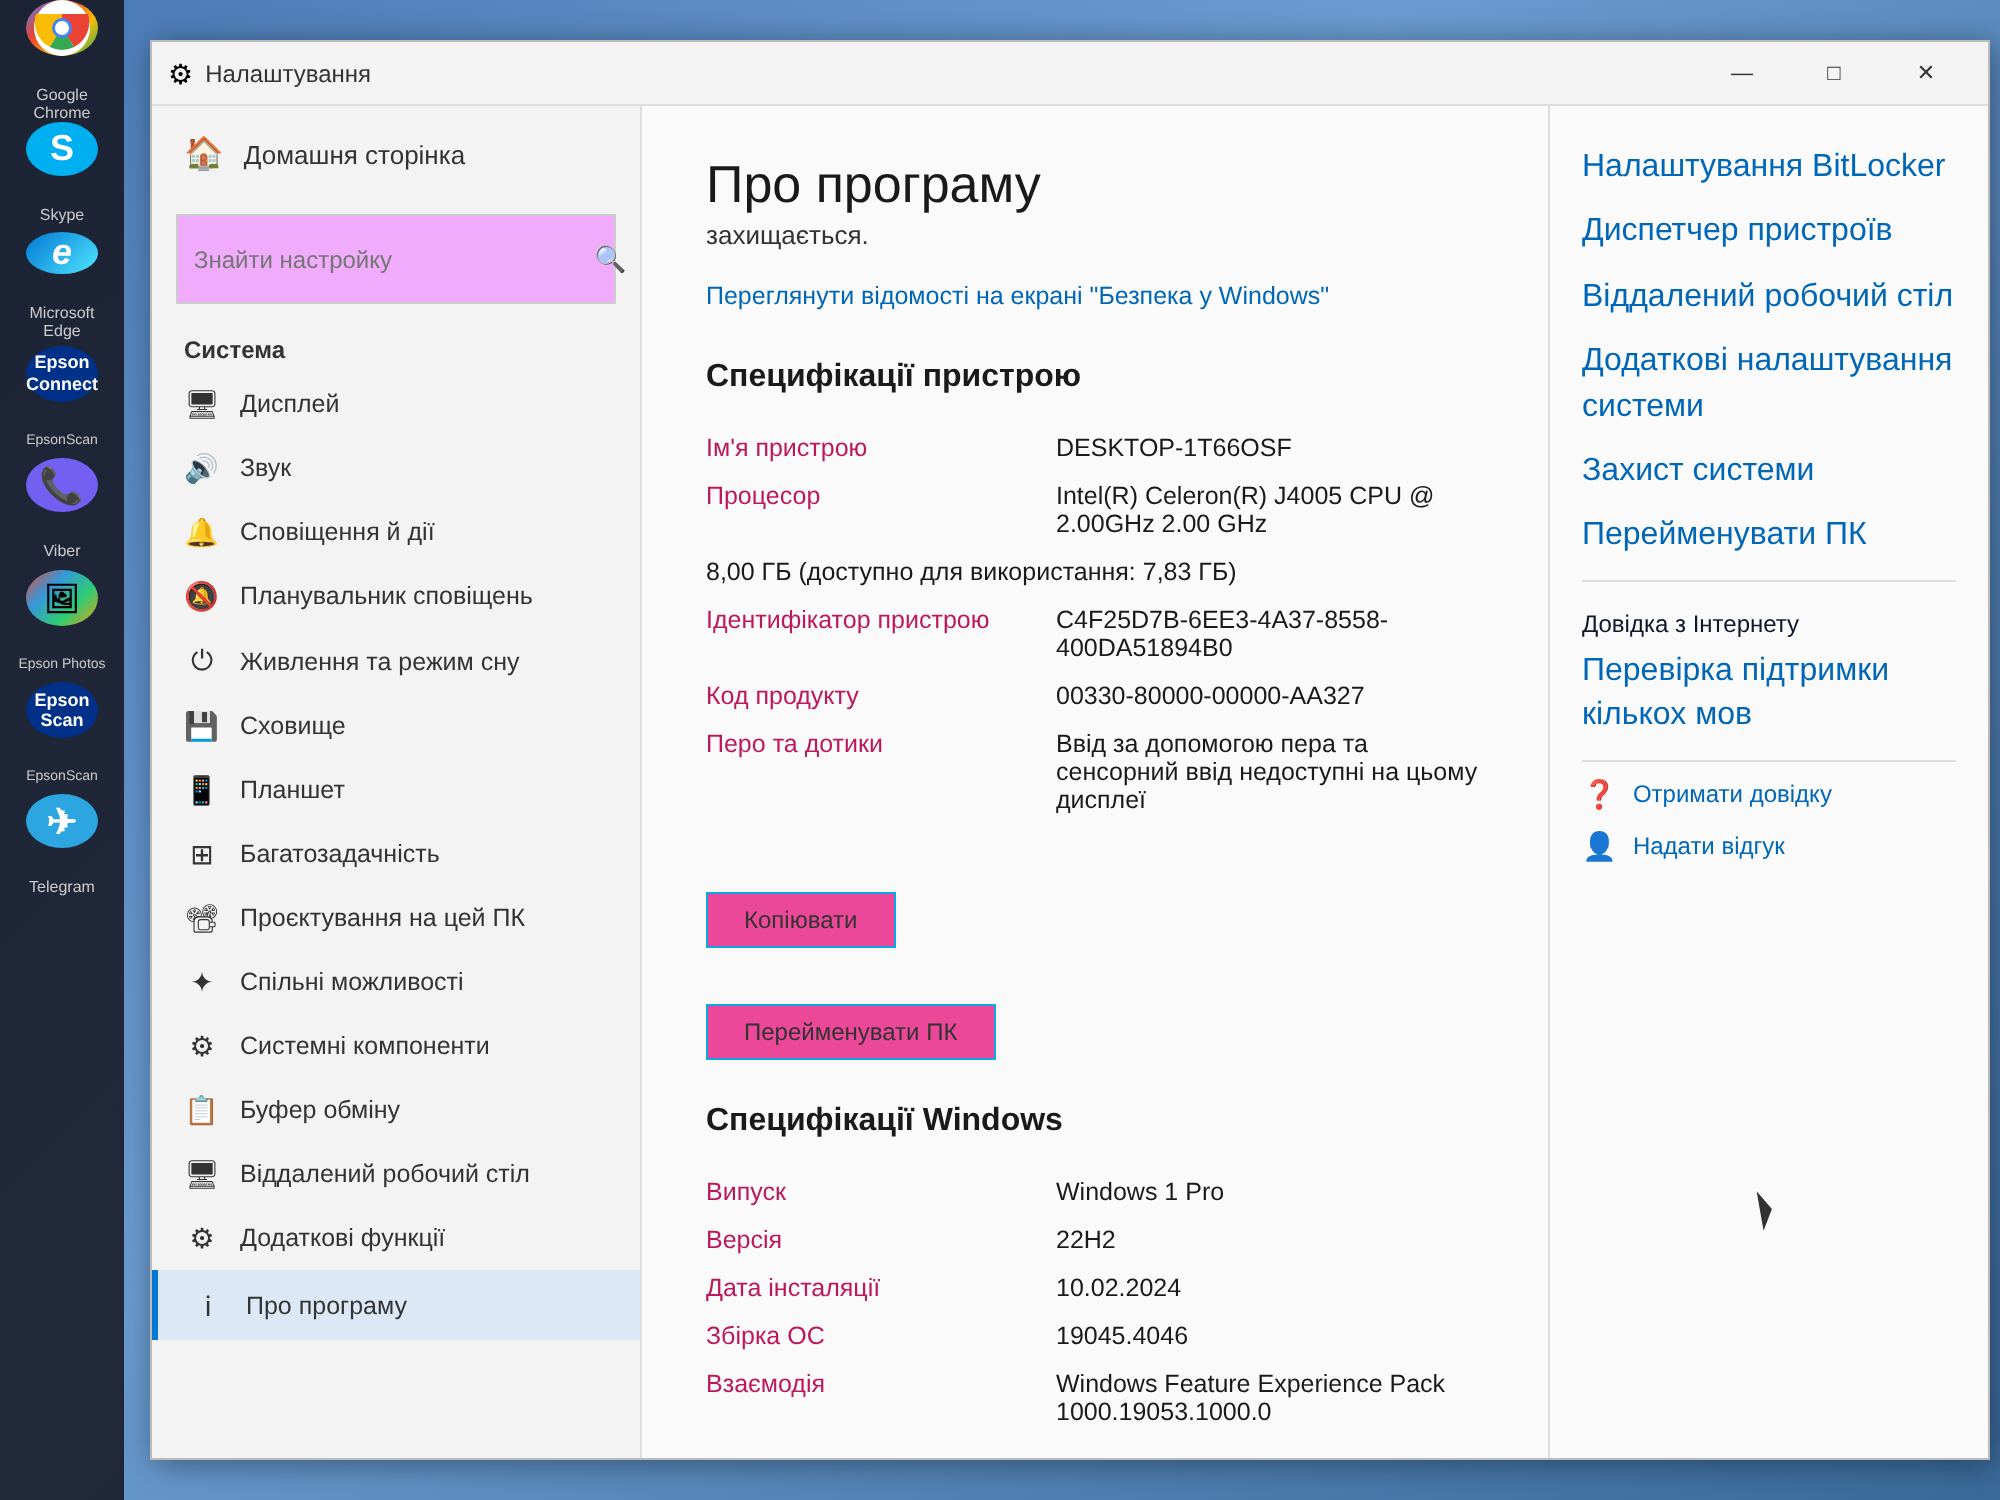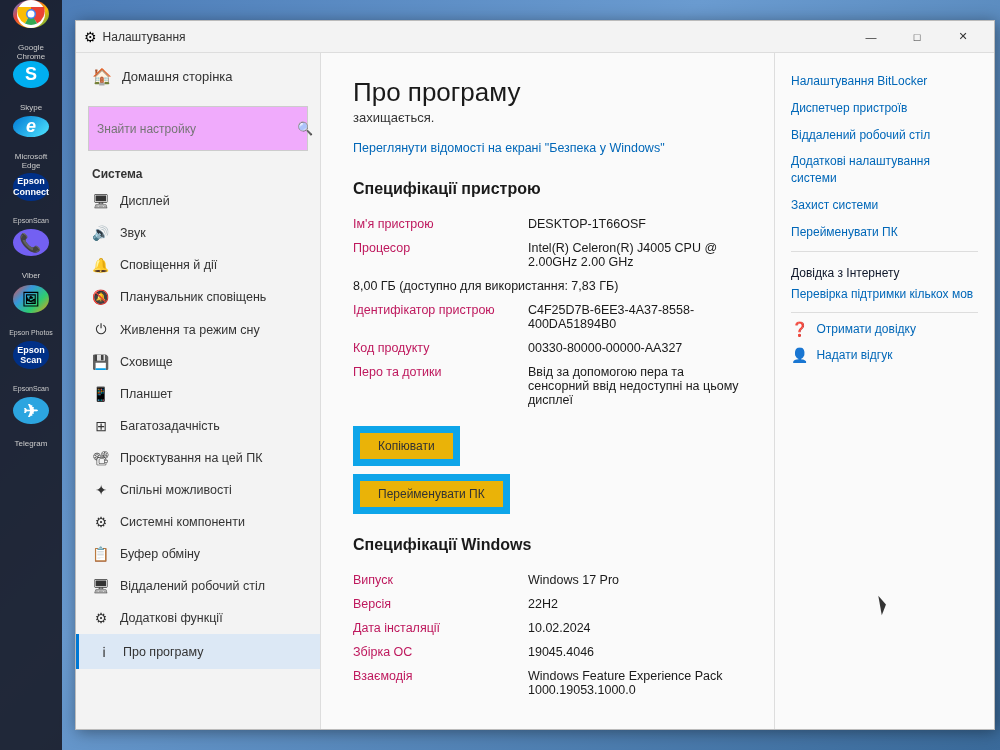--- a/index.html
+++ b/index.html
@@ -262,7 +262,7 @@
 
     .right-panel-link {
       color: #0067b8;
-      font-size: 12px;
+      font-size: 16px;
       cursor: pointer;
       display: block;
       margin-bottom: 10px;

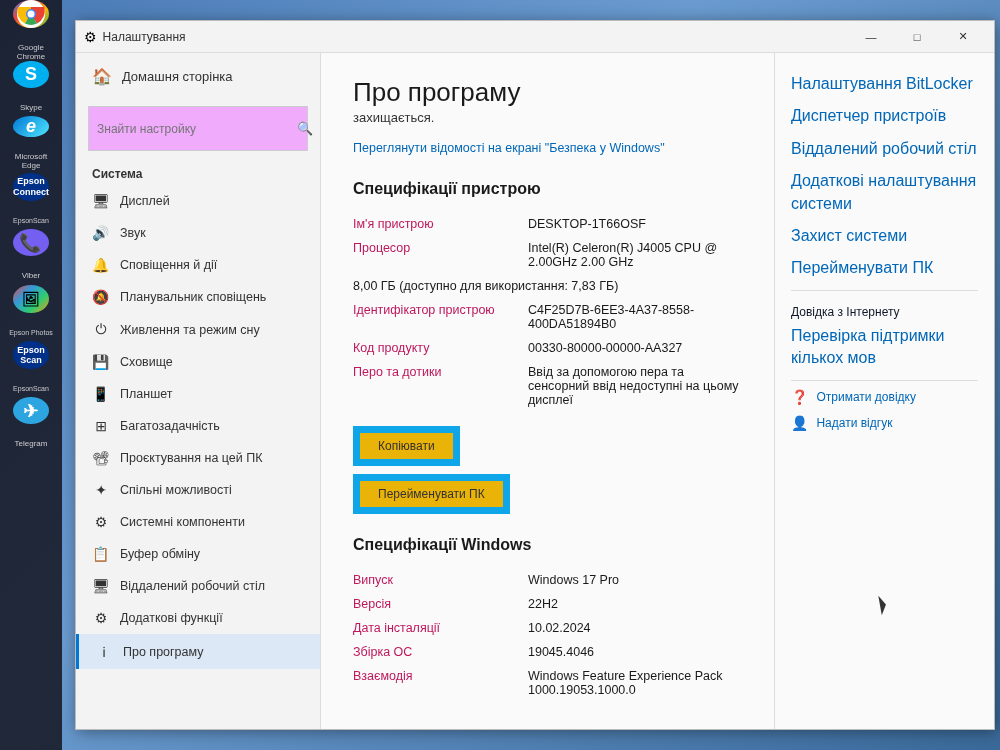--- a/index.html
+++ b/index.html
@@ -240,10 +240,10 @@
     .spec-value { color: #1a1a1a; font-size: 12.5px; flex: 1; }
 
     .copy-btn, .rename-btn {
-      margin-top: 0;
+      margin-top: 20px;
       padding: 6px 18px;
-      background: #eab308;
-      border: 7px solid #0ea5e9;
+      background: #ec4899;
+      border: 1px solid #0ea5e9;
       cursor: pointer;
       font-size: 12px;
       color: #333;

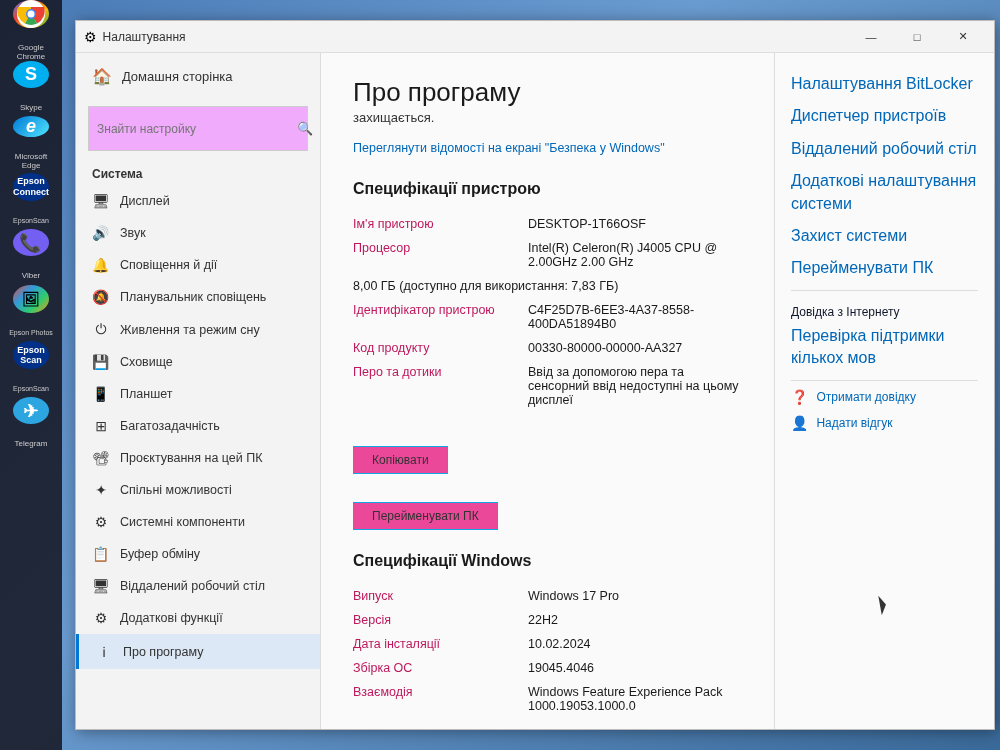--- a/index.html
+++ b/index.html
@@ -491,7 +491,7 @@
         <div class="spec-table">
           <div class="spec-row">
             <span class="spec-label">Випуск</span>
-            <span class="spec-value">Windows 17 Pro</span>
+            <span class="spec-value">Windows 1 Pro</span>
           </div>
           <div class="spec-row">
             <span class="spec-label">Версія</span>

